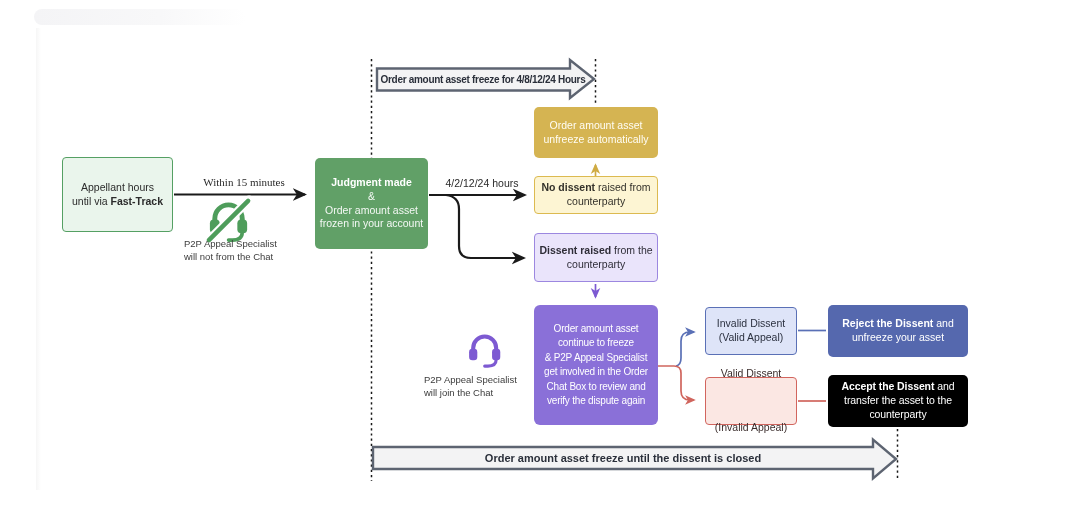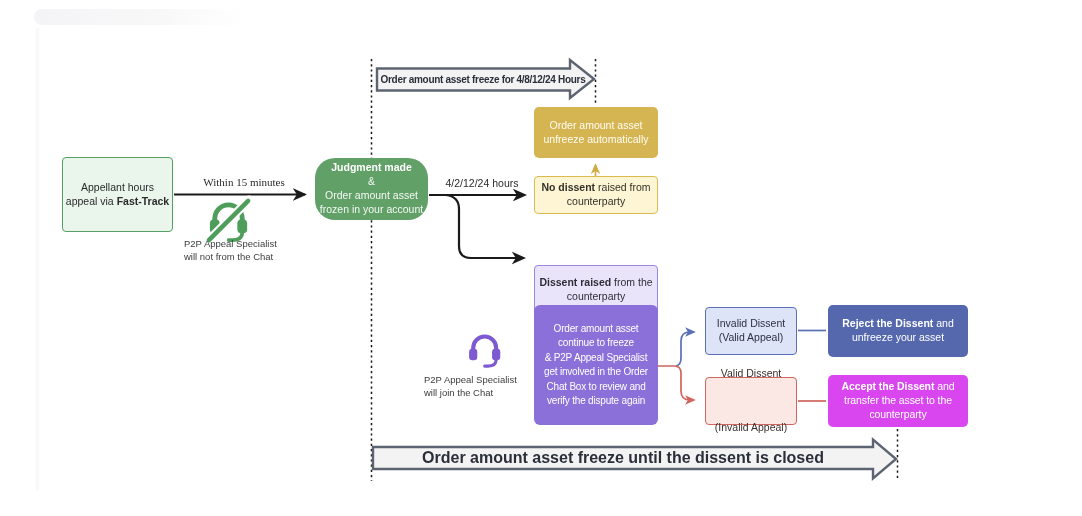--- a/index.html
+++ b/index.html
@@ -19,7 +19,7 @@
   .dim{opacity:.93;}
   
   .n-appellant{left:62px;top:157px;width:111px;height:75px;background:#eaf5ec;border:1.8px solid #55a063;border-radius:4px;color:#2b2b2b;}
-  .n-judgment{left:315px;top:158px;width:113px;height:62px;background:#61a067;color:#ffffff;border-radius:20px;}
+  .n-judgment{left:315px;top:158px;width:113px;height:91px;background:#61a067;color:#ffffff;}
   .n-unfreeze{left:534px;top:107px;width:124px;height:51px;background:#d5b452;color:#fffdf4;}
   .n-nodissent{left:534px;top:176px;width:124px;height:38px;background:#fdf5d3;border:1.6px solid #dcba50;border-radius:4px;color:#33312a;}
   .n-dissent{left:534px;top:233px;width:124px;height:49px;background:#eae4fb;border:1.6px solid #9c87e0;border-radius:4px;color:#2f2d38;margin-top:32px;}

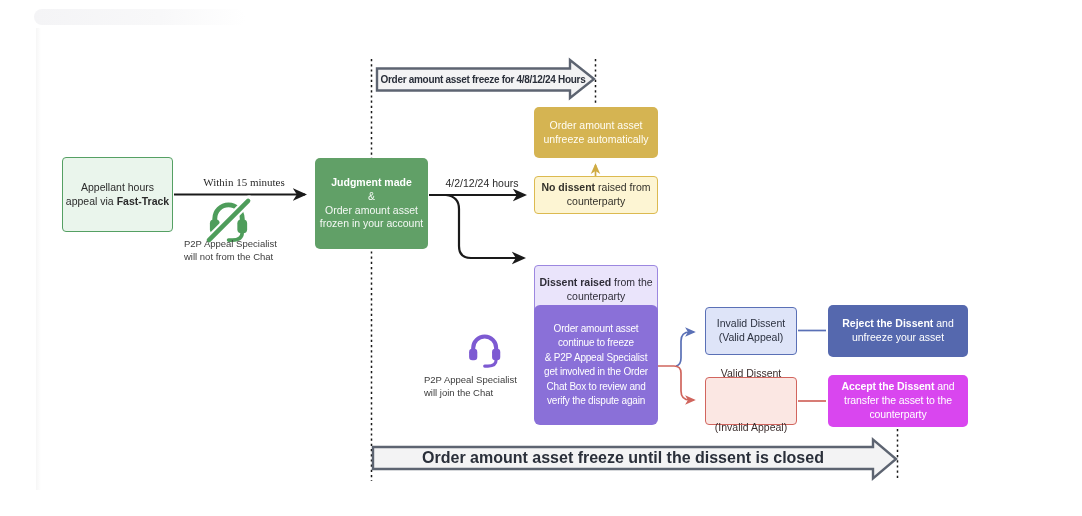--- a/index.html
+++ b/index.html
@@ -121,7 +121,7 @@
 
   <div class="box n-appellant">
     <div class="ln">Appellant hours</div>
-    <div class="ln"><span>appeal via </span><span class="b">Fast-Track</span></div>
+    <div class="ln"><span>until via </span><span class="b">Fast-Track</span></div>
   </div>
 
   <div class="box n-judgment">

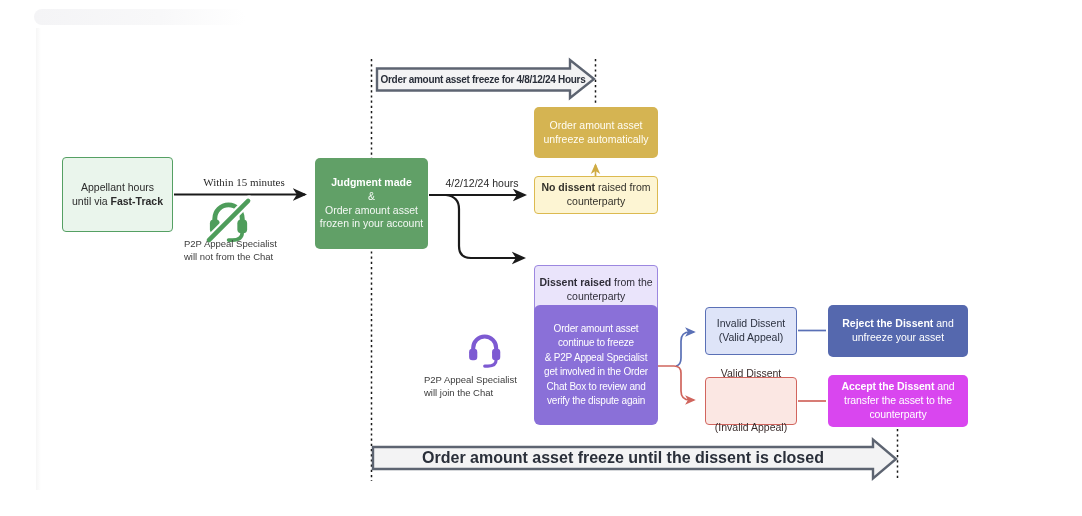--- a/index.html
+++ b/index.html
@@ -22,7 +22,7 @@
   .n-judgment{left:315px;top:158px;width:113px;height:91px;background:#61a067;color:#ffffff;}
   .n-unfreeze{left:534px;top:107px;width:124px;height:51px;background:#d5b452;color:#fffdf4;}
   .n-nodissent{left:534px;top:176px;width:124px;height:38px;background:#fdf5d3;border:1.6px solid #dcba50;border-radius:4px;color:#33312a;}
-  .n-dissent{left:534px;top:233px;width:124px;height:49px;background:#eae4fb;border:1.6px solid #9c87e0;border-radius:4px;color:#2f2d38;margin-top:32px;}
+  .n-dissent{left:534px;top:233px;width:124px;height:49px;background:#eae4fb;border:1.6px solid #9c87e0;border-radius:4px;color:#2f2d38;}
   .n-review{left:534px;top:305px;width:124px;height:120px;background:#8a70d8;color:#ffffff;font-size:10px;line-height:1.45;letter-spacing:-0.2px;border-radius:6px;}
   .n-invalid{left:705px;top:307px;width:92px;height:48px;background:#dee4f8;border:1.6px solid #5a70b6;border-radius:4px;color:#2c3140;}
   .n-reject{left:828px;top:305px;width:140px;height:52px;background:#5568ae;color:#ffffff;}

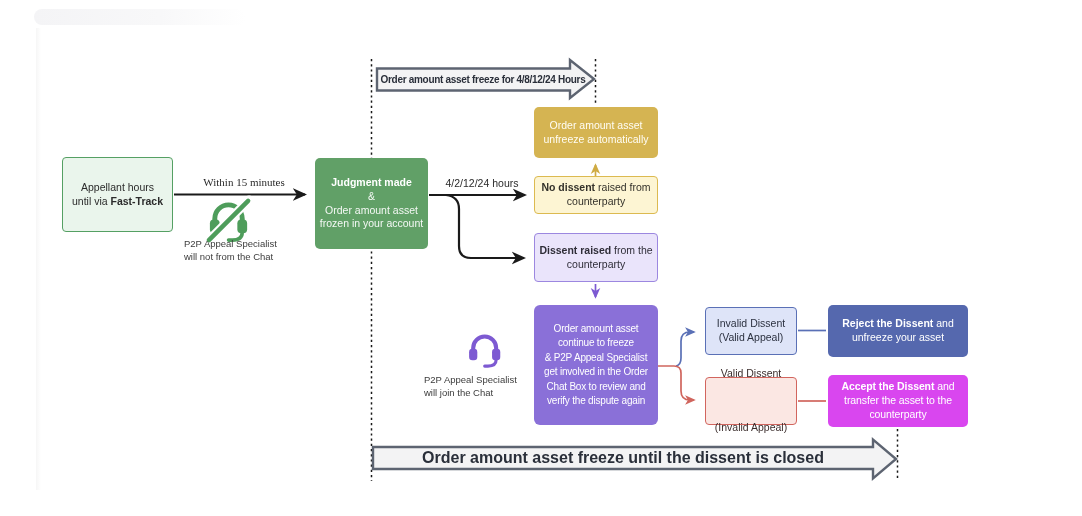--- a/index.html
+++ b/index.html
@@ -27,7 +27,7 @@
   .n-invalid{left:705px;top:307px;width:92px;height:48px;background:#dee4f8;border:1.6px solid #5a70b6;border-radius:4px;color:#2c3140;}
   .n-reject{left:828px;top:305px;width:140px;height:52px;background:#5568ae;color:#ffffff;}
   .n-valid{left:705px;top:377px;width:92px;height:48px;background:#fbe7e3;border:1.6px solid #d2655e;border-radius:4px;color:#3a2d2c;gap:40px;}
-  .n-accept{left:828px;top:375px;width:140px;height:52px;background:#d946ef;color:#ffffff;letter-spacing:-0.1px;}
+  .n-accept{left:828px;top:375px;width:140px;height:52px;background:#000000;color:#ffffff;letter-spacing:-0.1px;}
   
   .lbl{position:absolute;text-align:center;font-size:11px;color:#2a2a2a;white-space:nowrap;}
   .cap{position:absolute;font-size:9.5px;line-height:1.35;color:#3c3c3c;}

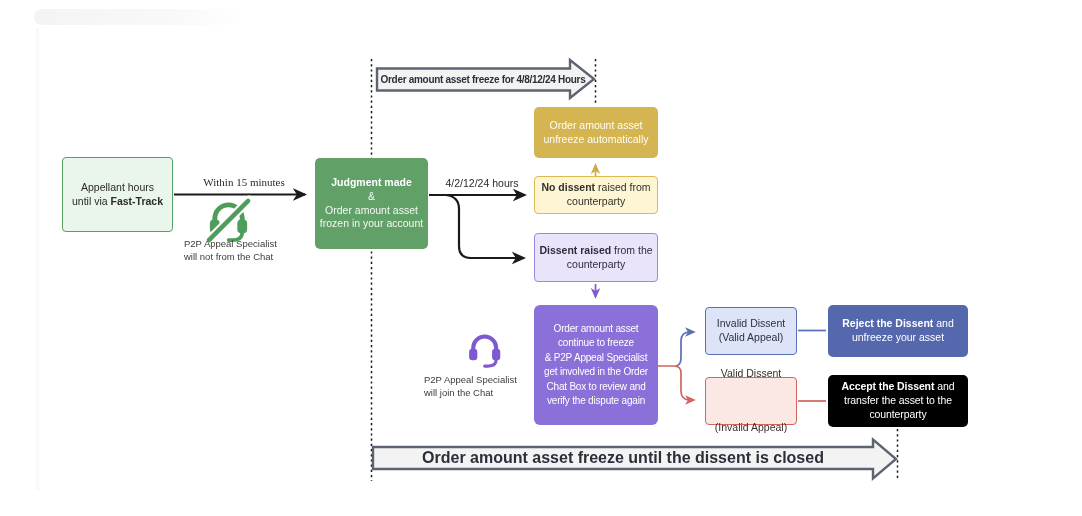--- a/index.html
+++ b/index.html
@@ -34,7 +34,7 @@
   .banner-text{position:absolute;display:flex;align-items:center;justify-content:center;
     font-weight:700;color:#2a2f3a;white-space:nowrap;}
   .bt-top{left:374px;top:68px;width:218px;height:22px;font-size:10px;letter-spacing:-0.3px;}
-  .bt-bottom{left:373px;top:447px;width:500px;height:22px;font-size:16px;}
+  .bt-bottom{left:373px;top:447px;width:500px;height:22px;font-size:11px;}
   
   .top-bar{left:34px;top:9px;width:212px;height:16px;border-radius:8px;
     background:linear-gradient(to right,#f4f4f6 0%,#f8f8f9 60%,rgba(250,250,250,0) 100%);}

